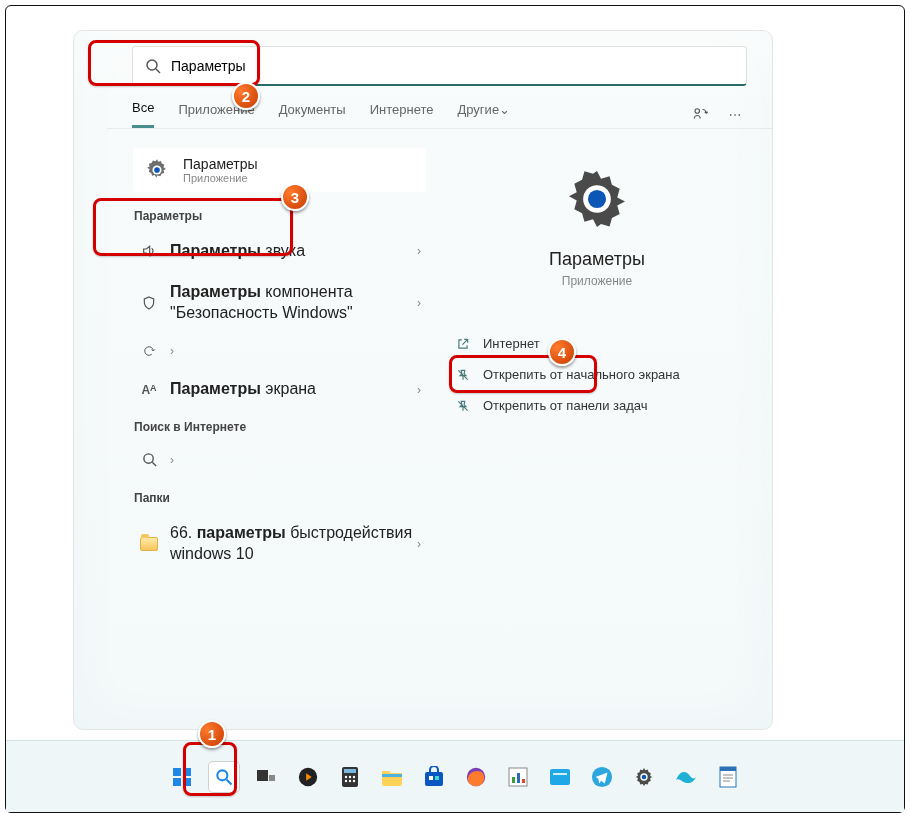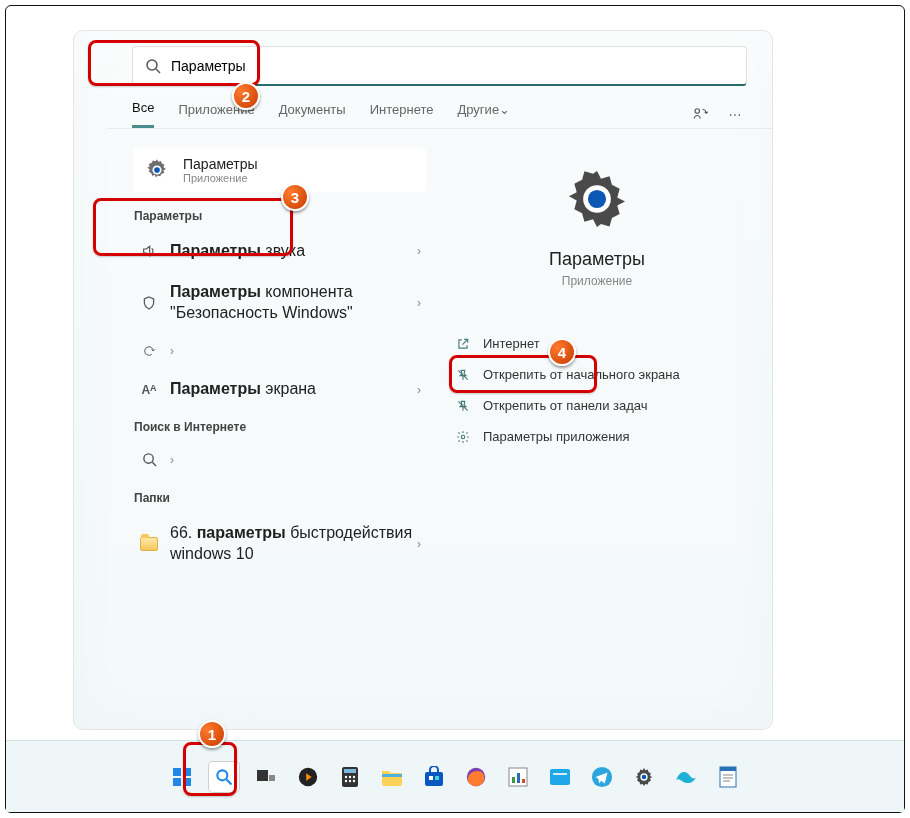--- a/index.html
+++ b/index.html
@@ -215,15 +215,6 @@
             </span>
           <span>Открепить от панели задач</span>
         </div>
-        <div class="act">
-          <span class="aic">
-              <svg width="14" height="14" viewBox="0 0 24 24" fill="none" stroke="#4a7a7a" stroke-width="2">
-                <circle cx="12" cy="12" r="3"></circle>
-                <path d="M12 2v3M12 19v3M4.2 4.2l2.1 2.1M17.7 17.7l2.1 2.1M2 12h3M19 12h3M4.2 19.8l2.1-2.1M17.7 6.3l2.1-2.1"></path>
-              </svg>
-            </span>
-          <span>Параметры приложения</span>
-        </div>
       </div>
     </div>
   </div>

